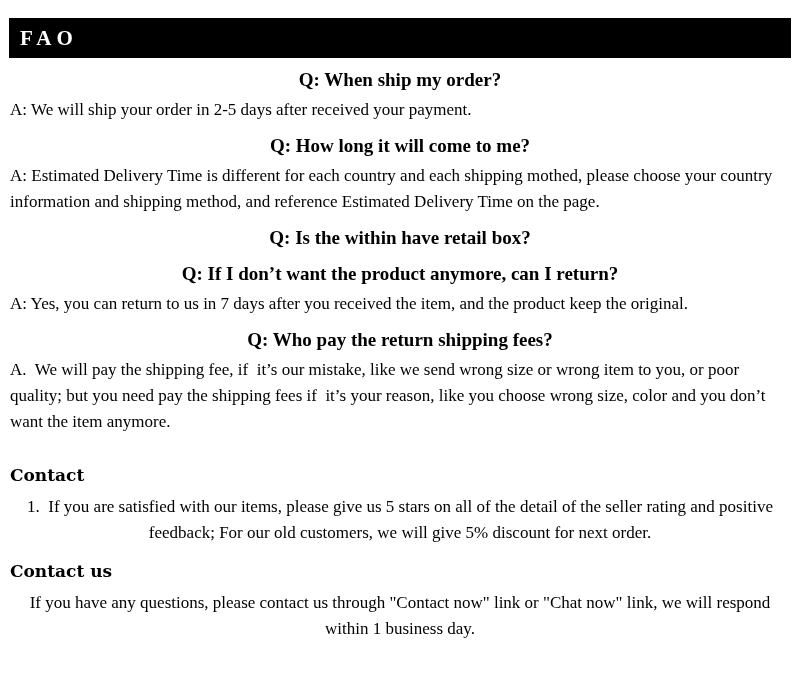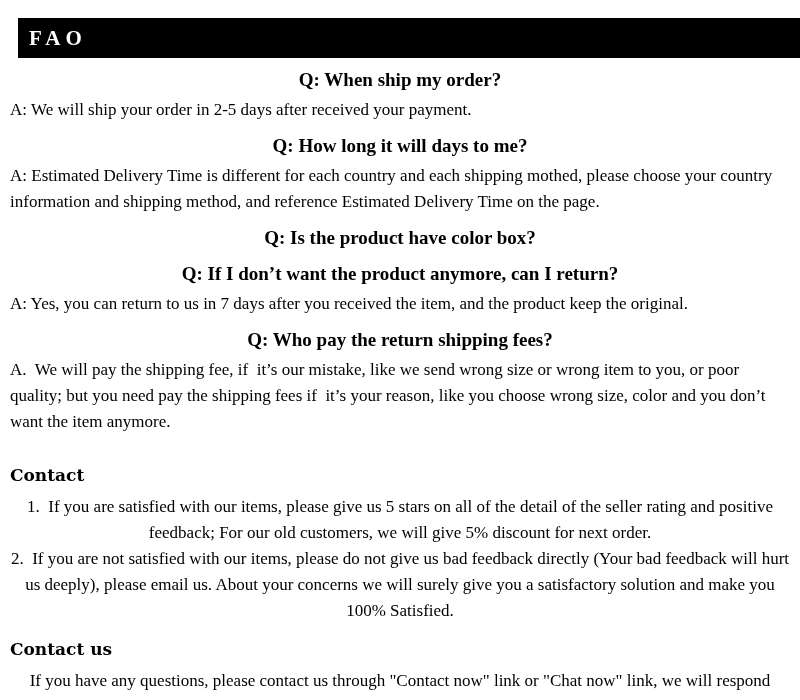--- a/index.html
+++ b/index.html
@@ -25,7 +25,7 @@
   
   .header-bar {
     position: absolute;
-    left: 18px;
+    left: 9px;
     top: 18px;
     width: 782px;
     height: 40px;

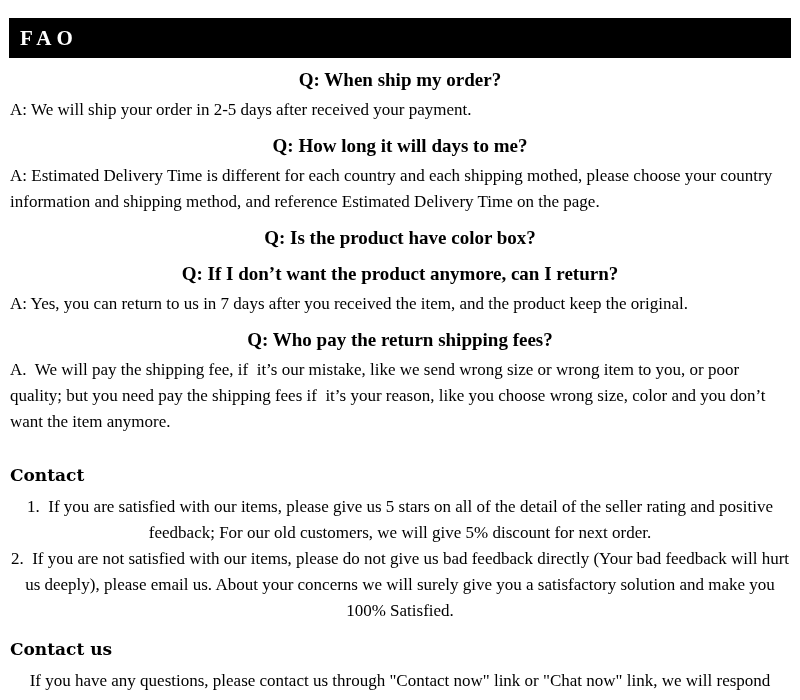--- a/index.html
+++ b/index.html
@@ -117,7 +117,7 @@
     </div>
 
     <div class="qa-block">
-      <p class="q-line">Q: How long it will days to me?</p>
+      <p class="q-line">Q: How long it will come to me?</p>
       <p class="a-line">A: Estimated Delivery Time is different for each country and each shipping mothed, please choose your country information and shipping method, and reference Estimated Delivery Time on the page.</p>
     </div>
 

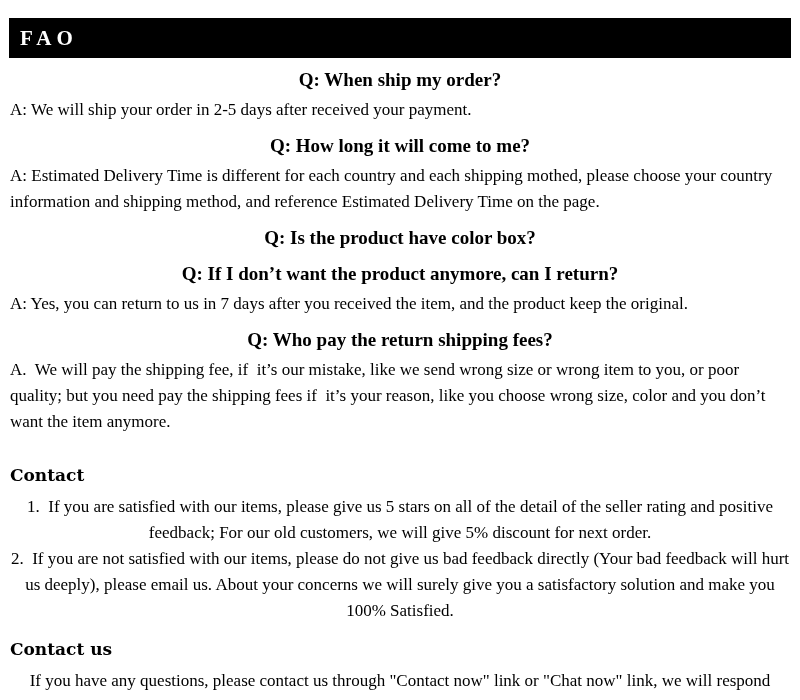--- a/index.html
+++ b/index.html
@@ -122,7 +122,7 @@
     </div>
 
     <div class="qa-block">
-      <p class="q-line">Q: Is the product have color box?</p>
+      <p class="q-line">Q: Is the within have retail box?</p>
     </div>
 
     <div class="qa-block">

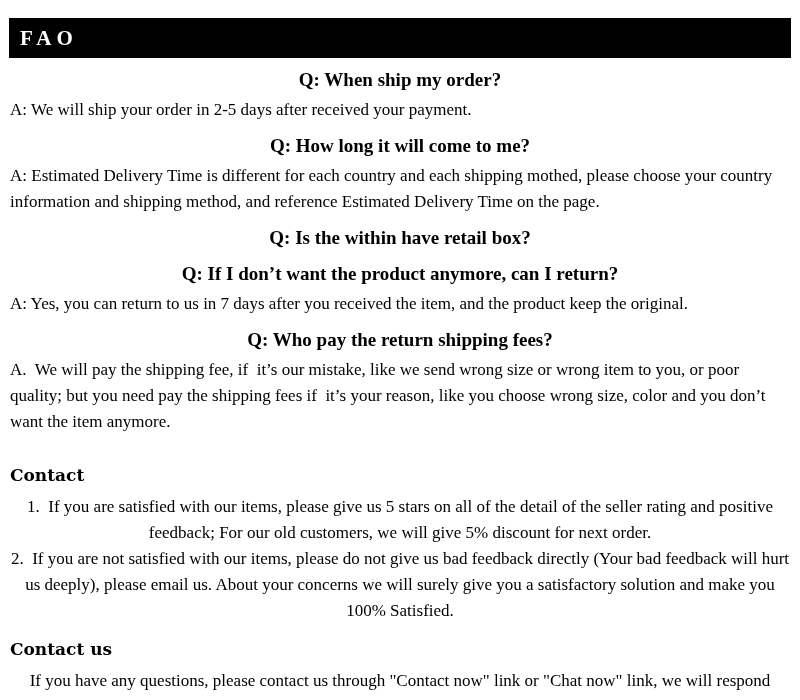--- a/index.html
+++ b/index.html
@@ -138,7 +138,6 @@
     <div class="feedback-section">
       <p class="section-heading">Contact</p>
       <p class="para">1.  If you are satisfied with our items, please give us 5 stars on all of the detail of the seller rating and positive feedback; For our old customers, we will give 5% discount for next order.</p>
-      <p class="para">2.  If you are not satisfied with our items, please do not give us bad feedback directly (Your bad feedback will hurt us deeply), please email us. About your concerns we will surely give you a satisfactory solution and make you 100% Satisfied.</p>
     </div>
 
     <div class="contact-section">

